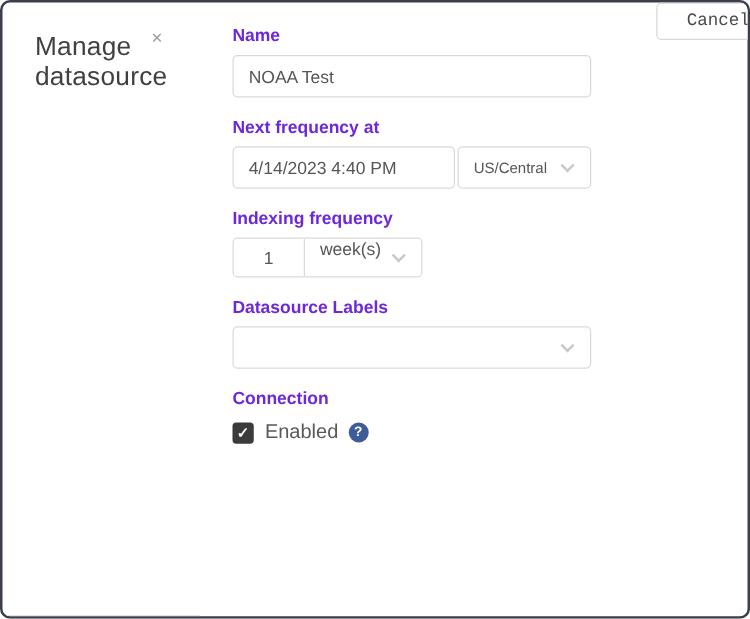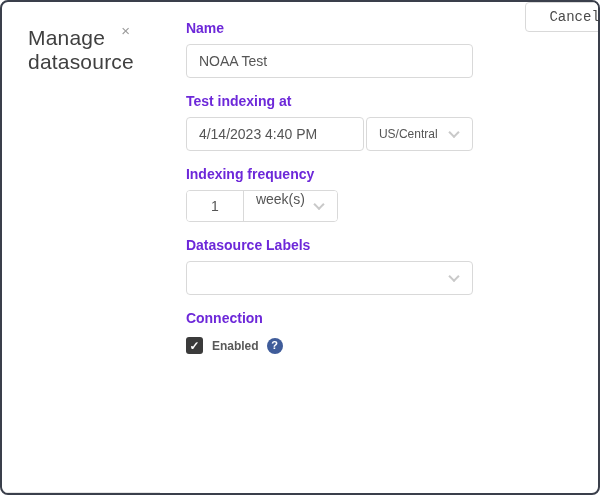--- a/index.html
+++ b/index.html
@@ -209,7 +209,7 @@
     <div class="field-label">Name</div>
     <input class="text-input" type="text" value="NOAA Test" style="">
 
-    <div class="field-label">Test indexing at</div>
+    <div class="field-label">Next frequency at</div>
     <div class="row">
       <input class="text-input datetime-input" type="text" value="4/14/2023 4:40 PM" style="">
       <div class="select-box grow">

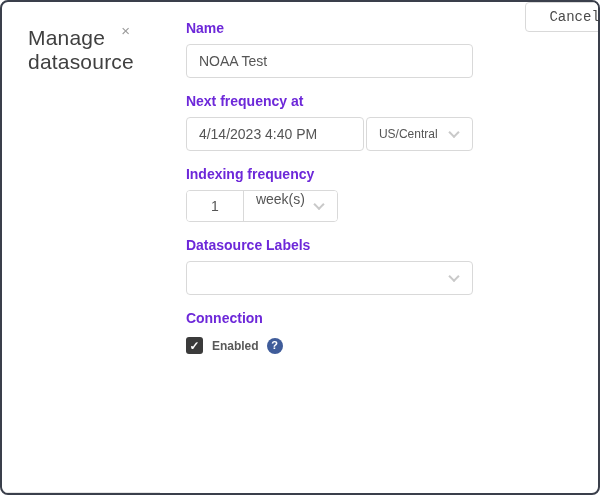--- a/index.html
+++ b/index.html
@@ -144,10 +144,9 @@
     line-height: 1;
   }
   .checkbox-label {
-    font-size: 12px;
+    font-size: 16px;
     color: #595959;
     margin-left: 9px;
-    font-weight: bold;
   }
   .help-icon {
     width: 16px; height: 16px;

